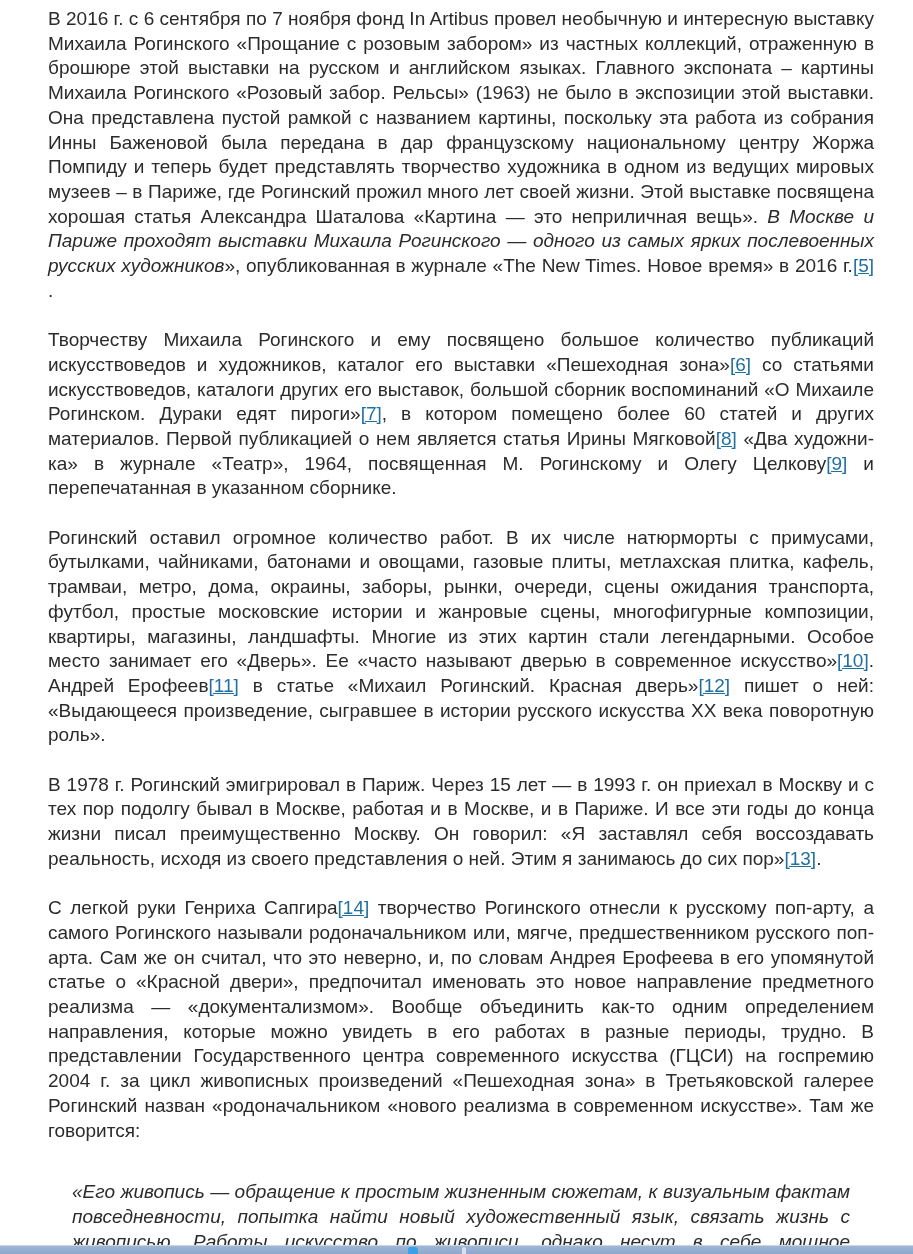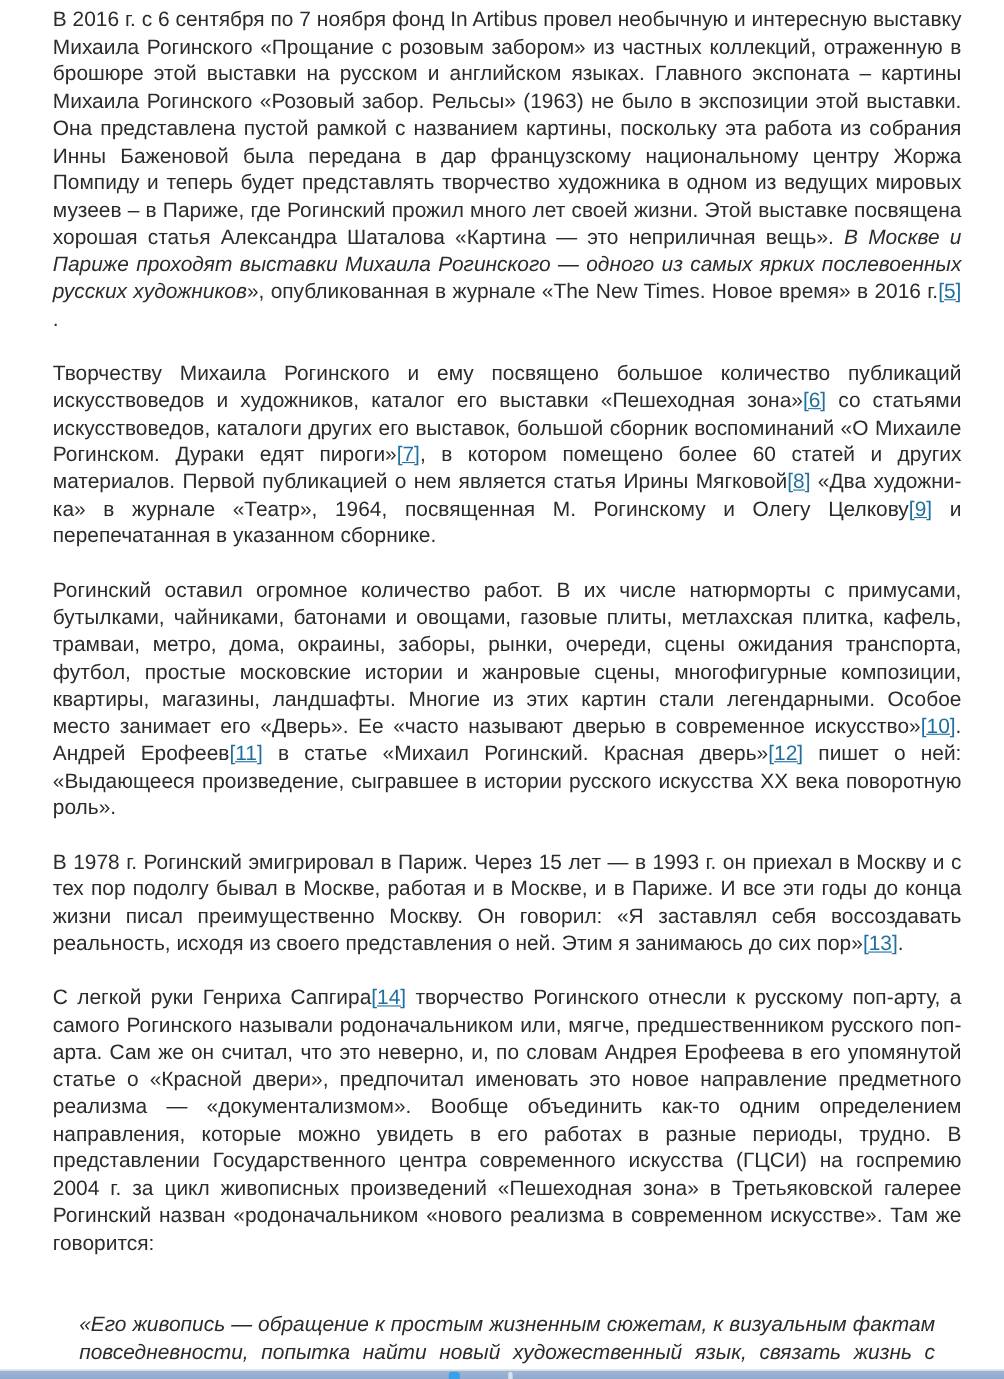--- a/index.html
+++ b/index.html
@@ -25,7 +25,7 @@
   .article p {
     margin: 0 0 24.7px 0;
   }
-  .article p.gap-large { margin-bottom: 50px; }
+  .article p.gap-large { margin-bottom: 37px; }
   .article a.ref {
     color: #1f6fa0;
     text-decoration: underline;

